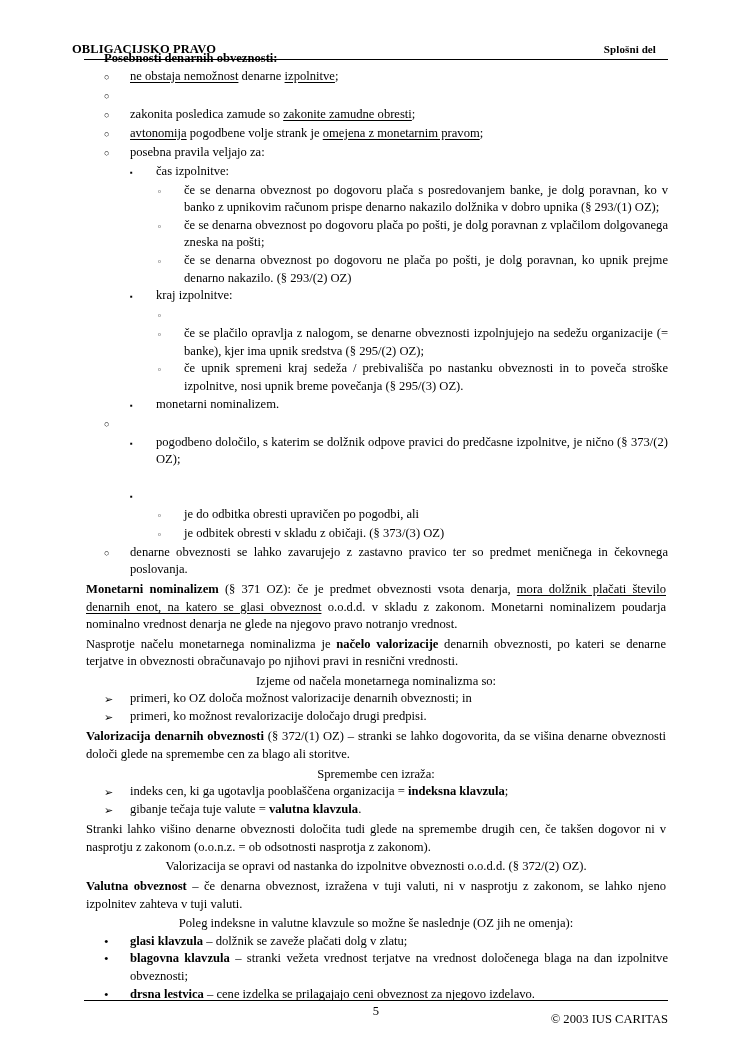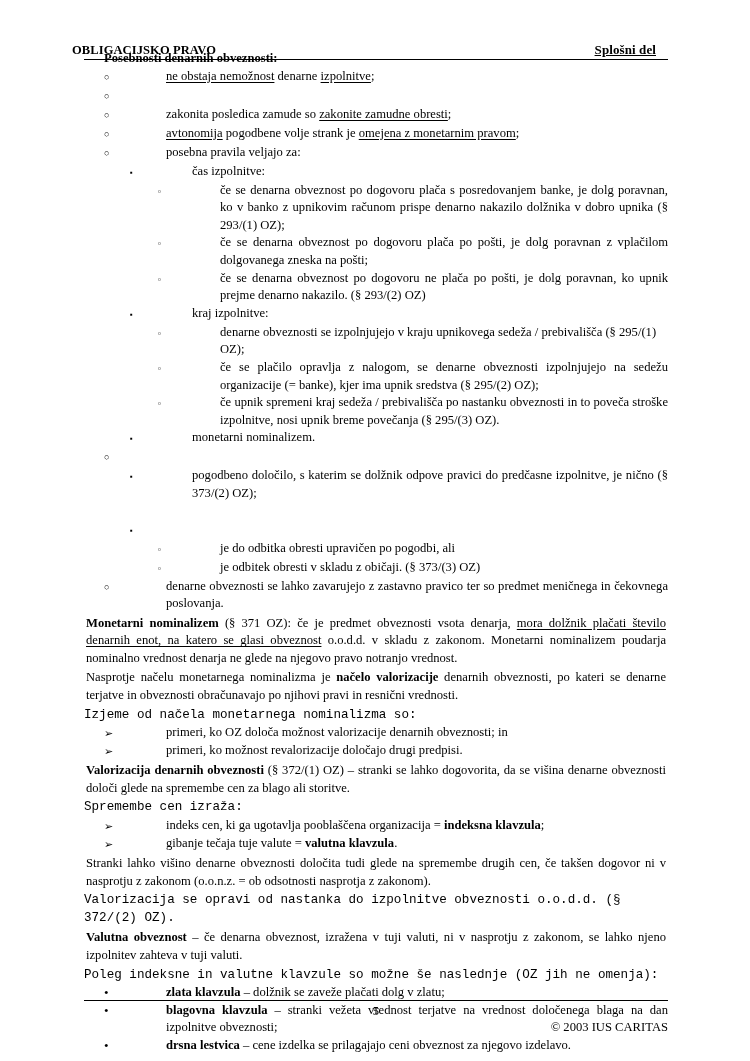--- a/index.html
+++ b/index.html
@@ -32,7 +32,7 @@
     letter-spacing: 0.1px;
   }
   .header-left { font-size: 12.5px; }
-  .header-right { font-size: 13px; text-decoration: underline; }
+  .header-right { font-size: 11px; }
   .header-rule {
     position: absolute;
     left: 84px;

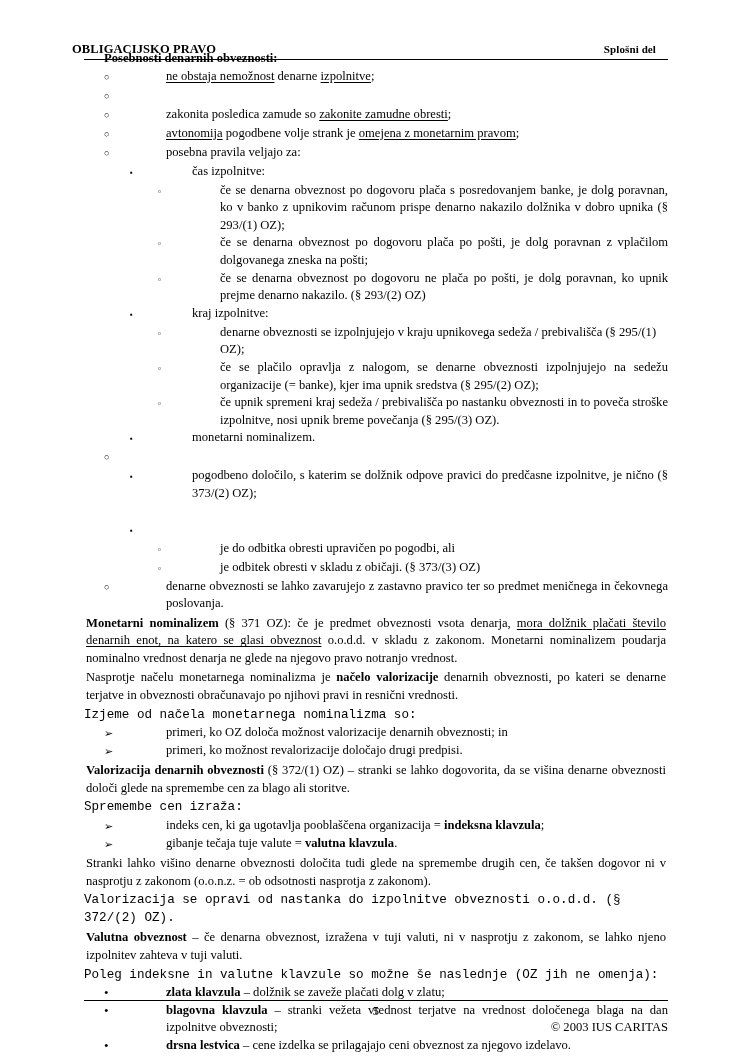--- a/index.html
+++ b/index.html
@@ -82,7 +82,6 @@
     flex: 1 1 auto;
     text-align: justify;
     text-justify: inter-word;
-    margin-left: 36px;
   }
   .tx.nj { text-align: left; }
 

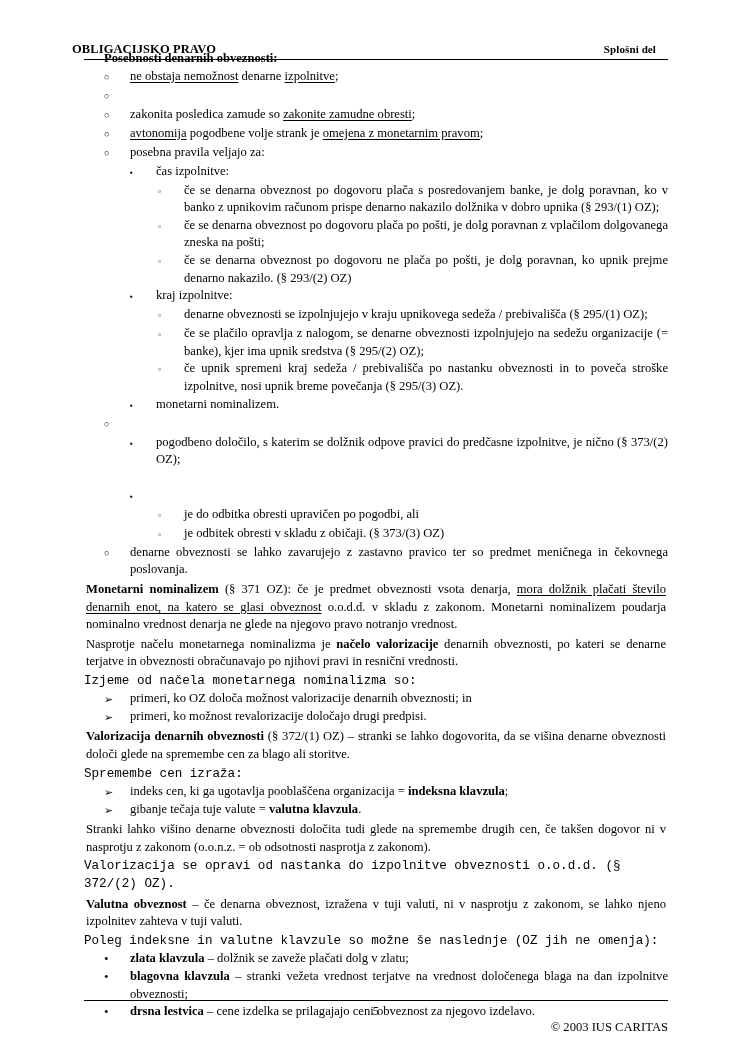--- a/index.html
+++ b/index.html
@@ -203,7 +203,6 @@
 
     <div class="row lvl3">
       <span class="mk">▫</span>
-      <span class="tx nj">denarne obveznosti se izpolnjujejo v kraju upnikovega sedeža / prebivališča (§ 295/(1) OZ);</span>
     </div>
     <div class="row lvl3">
       <span class="mk">▫</span>

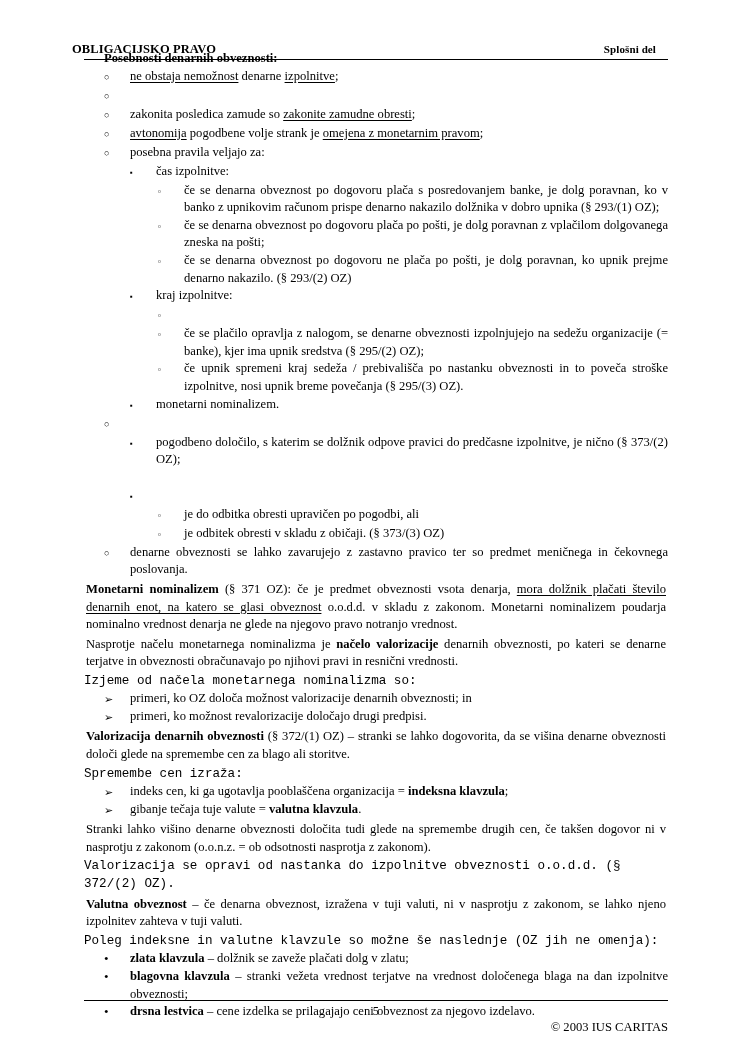--- a/index.html
+++ b/index.html
@@ -63,8 +63,7 @@
     margin: 2px;
   }
   .para.last, .noj {
-    text-align: left;
-    font-family: Liberation Mono, monospace;
+    text-align: center;
   }
 
   

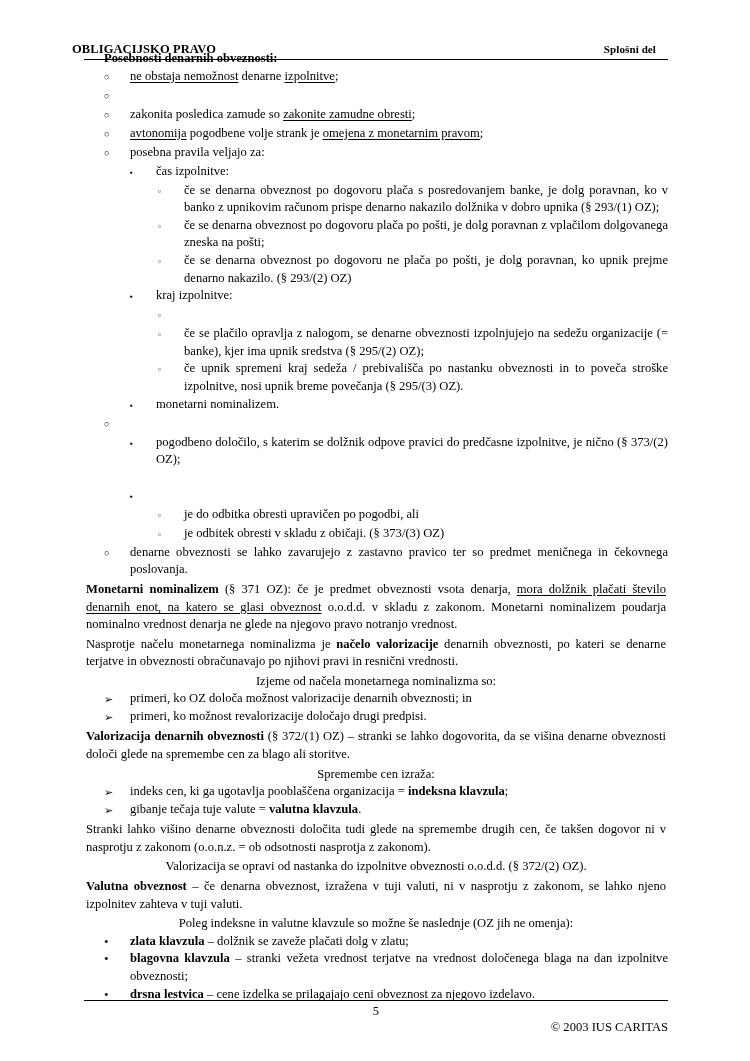--- a/index.html
+++ b/index.html
@@ -283,7 +283,7 @@
 
     <div class="row dot">
       <span class="mk">•</span>
-      <span class="tx nj"><b>zlata klavzula</b><span> – dolžnik se zaveže plačati dolg v zlatu;</span></span>
+      <span class="tx nj"><b>glasi klavzula</b><span> – dolžnik se zaveže plačati dolg v zlatu;</span></span>
     </div>
     <div class="row dot">
       <span class="mk">•</span>

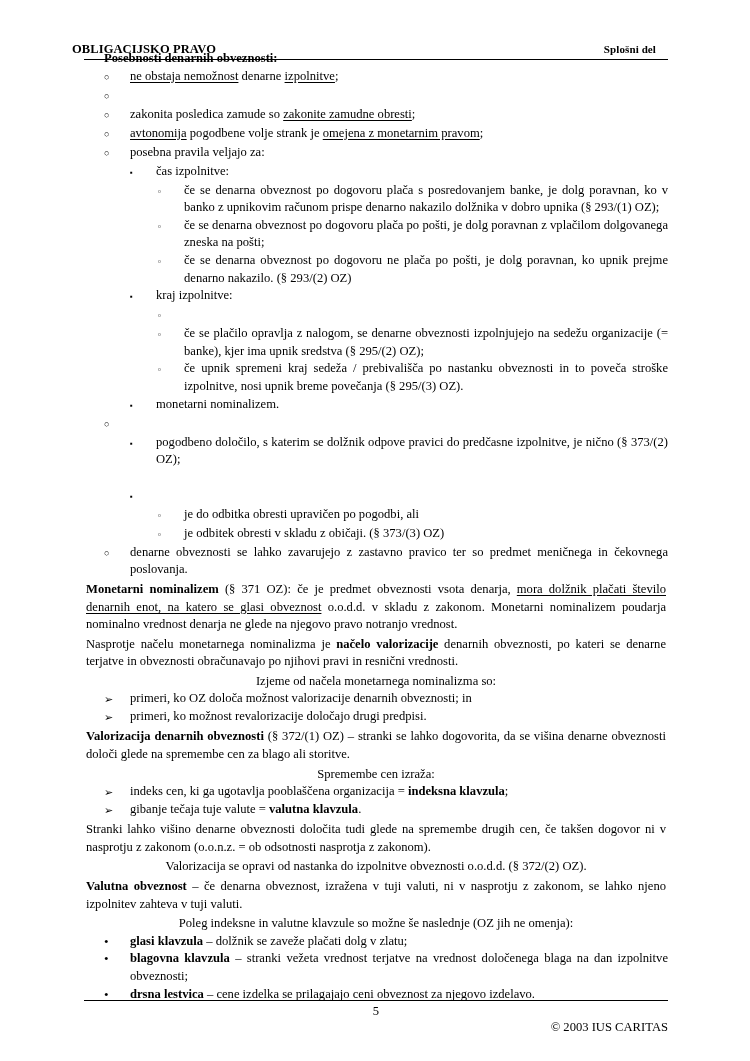--- a/index.html
+++ b/index.html
@@ -133,7 +133,7 @@
   .footer-copy {
     position: absolute;
     right: 0;
-    top: 16px;
+    top: 8px;
     white-space: nowrap;
     margin-left: 24px;
   }

